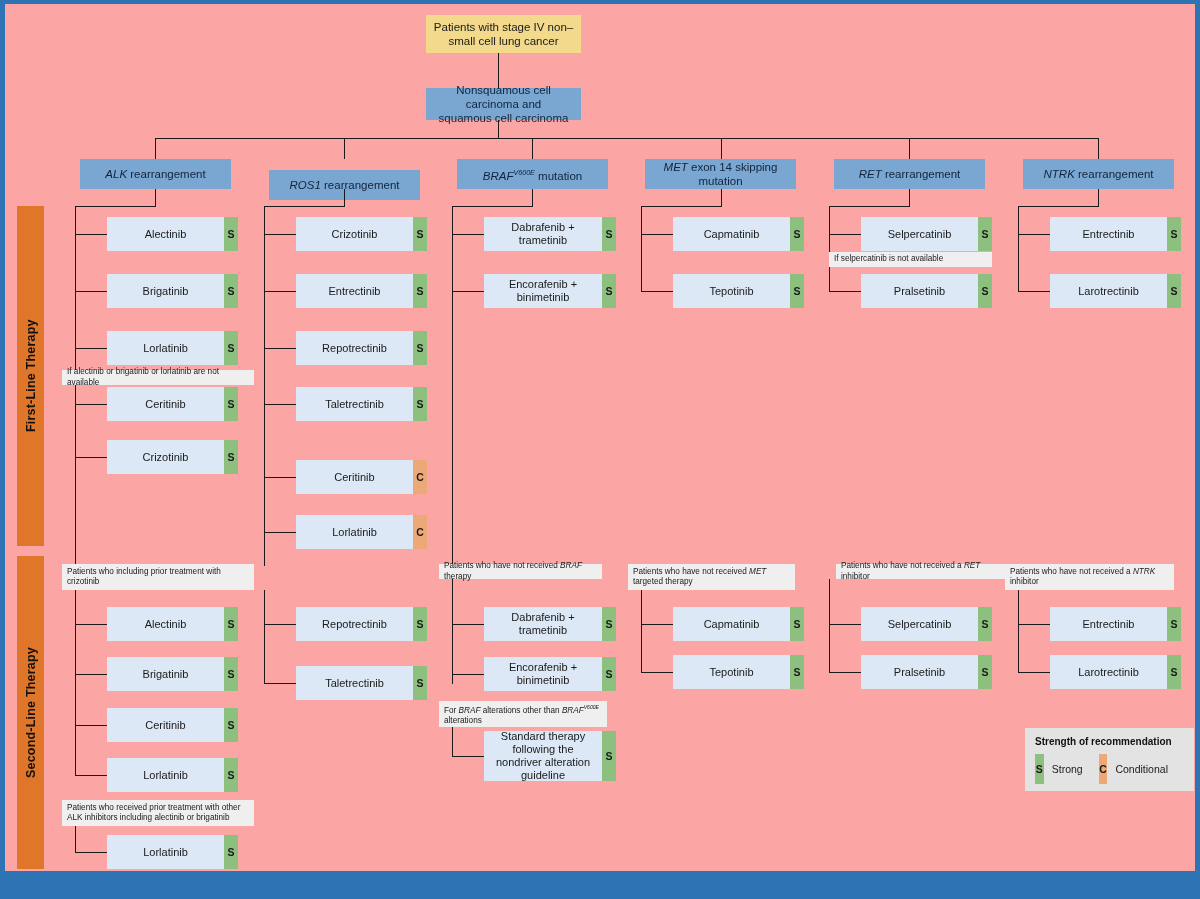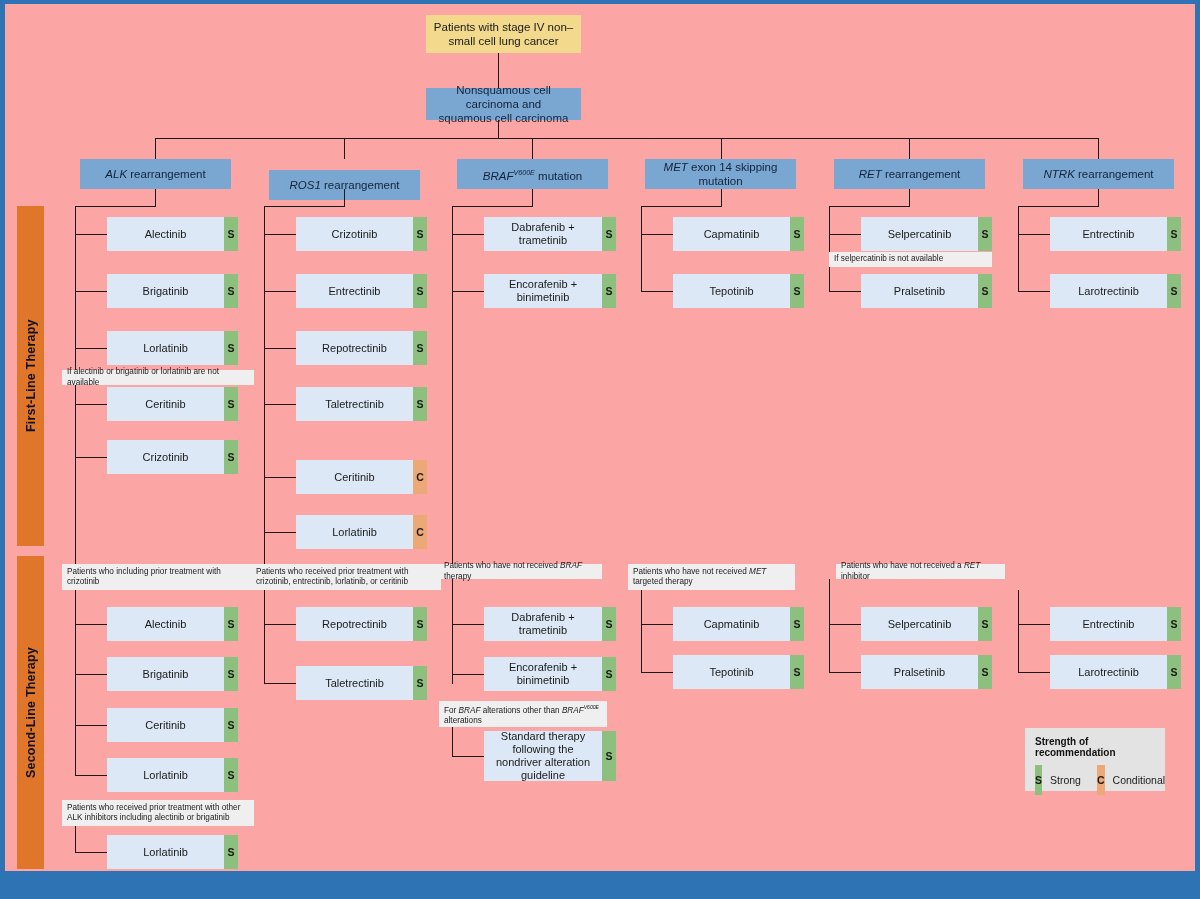--- a/index.html
+++ b/index.html
@@ -307,7 +307,6 @@
     </div>
 
     <div class="node ln lnv" style="left:259px;top:538px;height:24px;"></div>
-    <div class="node note" style="left:246px;top:560px;width:190px;height:26px;">Patients who received prior treatment with crizotinib, entrectinib, lorlatinib, or ceritinib</div>
     <div class="node ln lnv" style="left:259px;top:586px;height:94px;"></div>
 
     <div class="node ln lnh" style="left:259px;top:620px;width:32px;"></div>

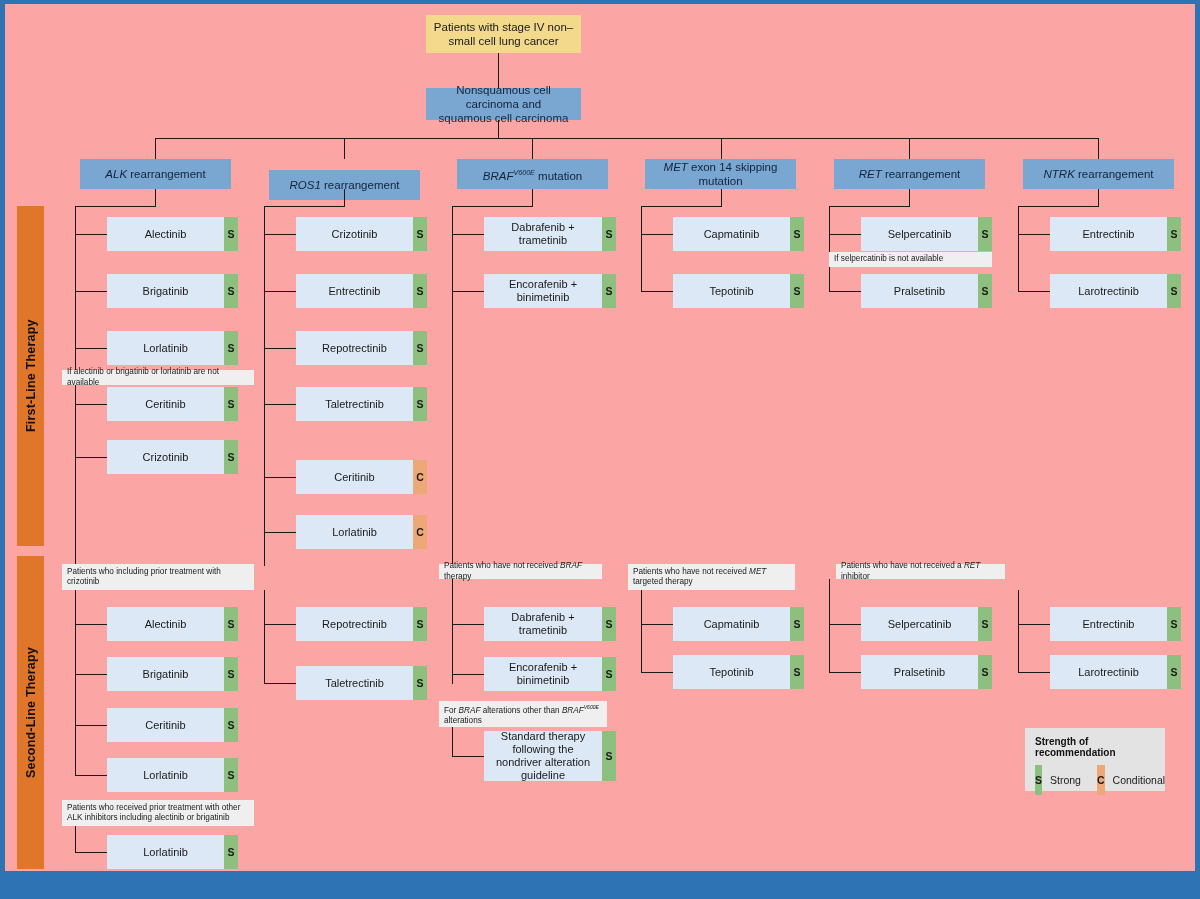--- a/index.html
+++ b/index.html
@@ -460,6 +460,9 @@
       <span class="chip strong">S</span>
     </div>
 
+    <div class="node note" style="left:1000px;top:560px;width:169px;height:26px;">
+      <span>Patients who have not received a <em>NTRK</em> inhibitor</span>
+    </div>
     <div class="node ln lnv" style="left:1013px;top:586px;height:83px;"></div>
 
     <div class="node ln lnh" style="left:1013px;top:620px;width:32px;"></div>

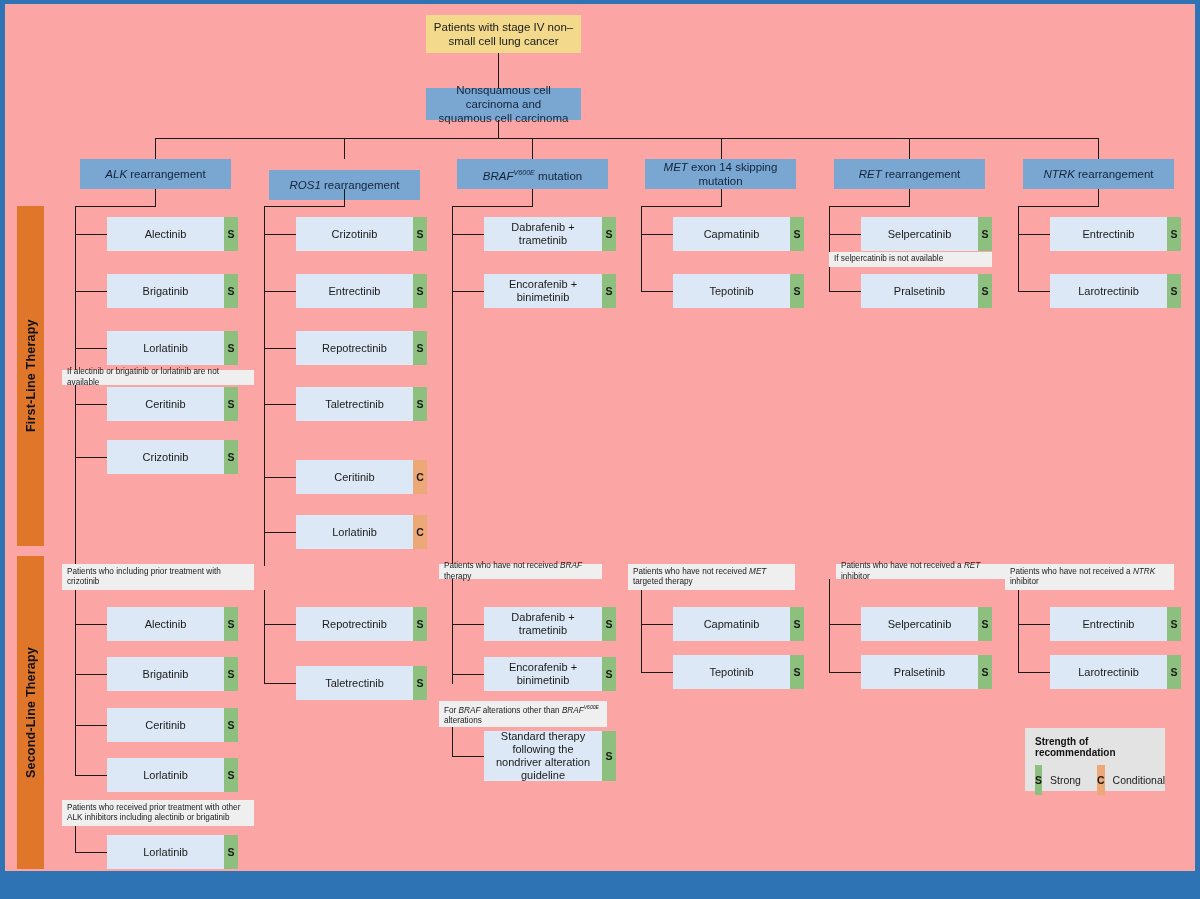--- a/index.html
+++ b/index.html
@@ -477,7 +477,7 @@
       <span class="chip strong">S</span>
     </div>
 
-    <div class="node legend" style="left:1020px;top:724px;width:140px;height:63px;">
+    <div class="node legend" style="left:1020px;top:724px;width:169px;height:63px;">
       <div class="legend-title">Strength of recommendation</div>
       <div class="legend-row">
         <div class="legend-chip strong">S</div>

